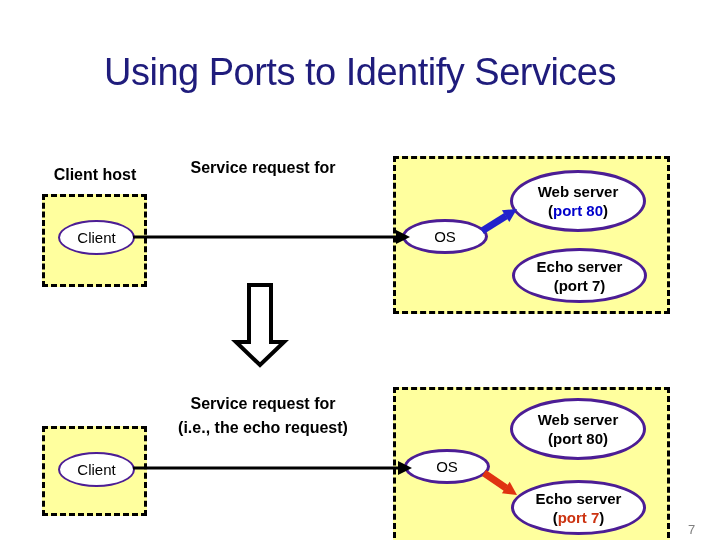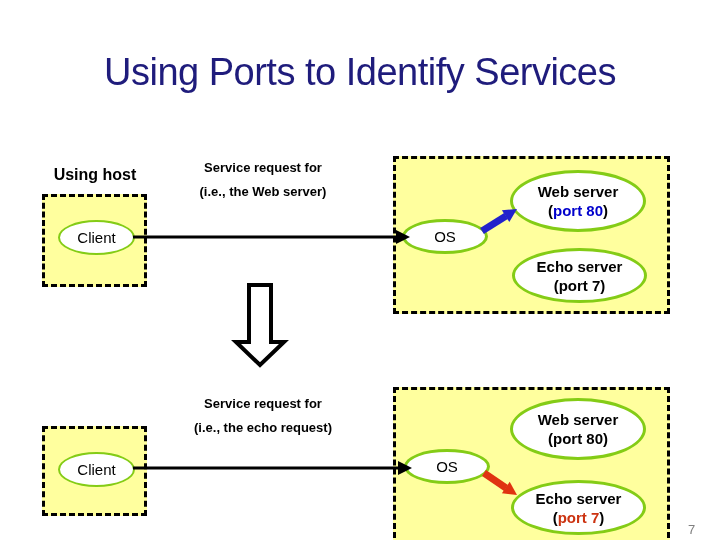--- a/index.html
+++ b/index.html
@@ -56,7 +56,7 @@
   <div class="title">Using Ports to Identify Services</div>
 
 
-  <div class="label client-host-label">Using host</div>
+  <div class="label client-host-label">Client host</div>
 
   <div class="yellow-box box-client-top"></div>
   <div class="ellipse el-client-top">Client</div>

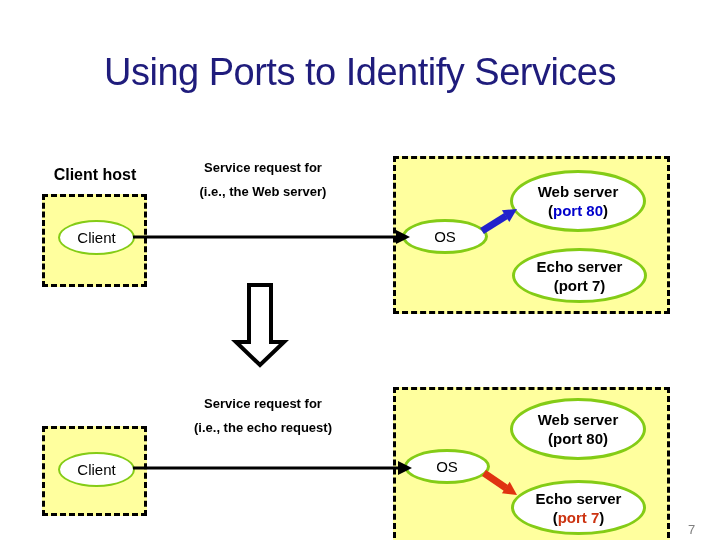--- a/index.html
+++ b/index.html
@@ -37,7 +37,7 @@
   .el-web-bottom{left:510px;top:374px;width:136px;height:62px;}
   .el-echo-bottom{left:511px;top:456px;width:135px;height:55px;}
   .request{
-    position:absolute;width:230px;text-align:center;font-weight:bold;font-size:13px;
+    position:absolute;width:230px;text-align:center;font-weight:bold;font-size:16px;
     line-height:24px;white-space:nowrap;
   }
   .request-top{left:148px;top:132px;}

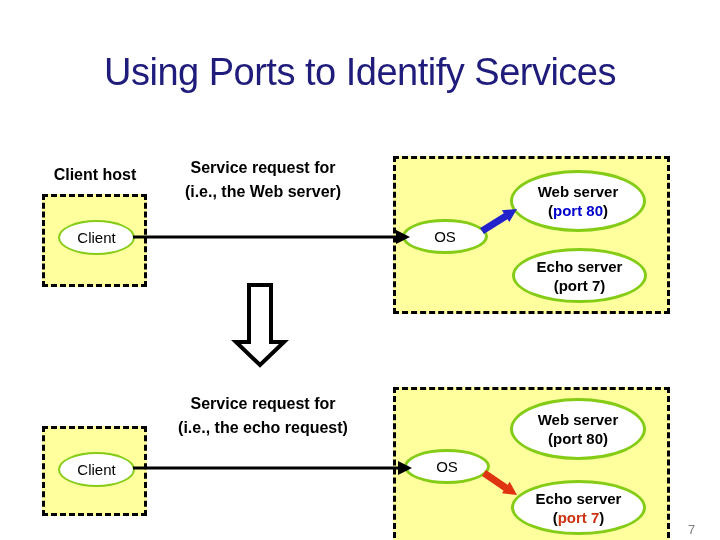--- a/index.html
+++ b/index.html
@@ -63,7 +63,6 @@
 
   <div class="request request-top">
     <div>Service request for</div>
-    <div>(i.e., the Web server)</div>
   </div>
 
   <div class="yellow-box box-server-top"></div>

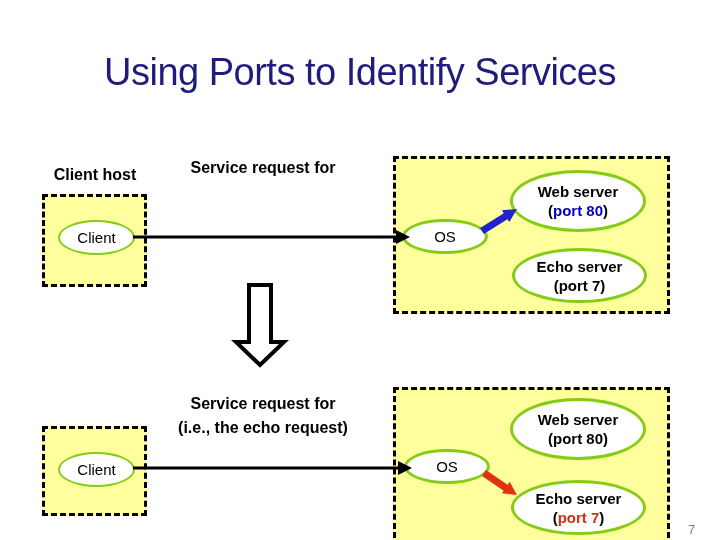--- a/index.html
+++ b/index.html
@@ -22,7 +22,7 @@
   .box-client-bottom{left:42px;top:402px;width:105px;height:90px;}
   .box-server-bottom{left:393px;top:363px;width:277px;height:160px;}
   .ellipse{
-    position:absolute;box-sizing:border-box;background:#fff;border:2px solid #84cc16;border-radius:50%;
+    position:absolute;box-sizing:border-box;background:#fff;border:2px solid #4c1d95;border-radius:50%;
     display:flex;flex-direction:column;align-items:center;justify-content:center;
     font-size:15px;line-height:19px;text-align:center;z-index:2;
   }

